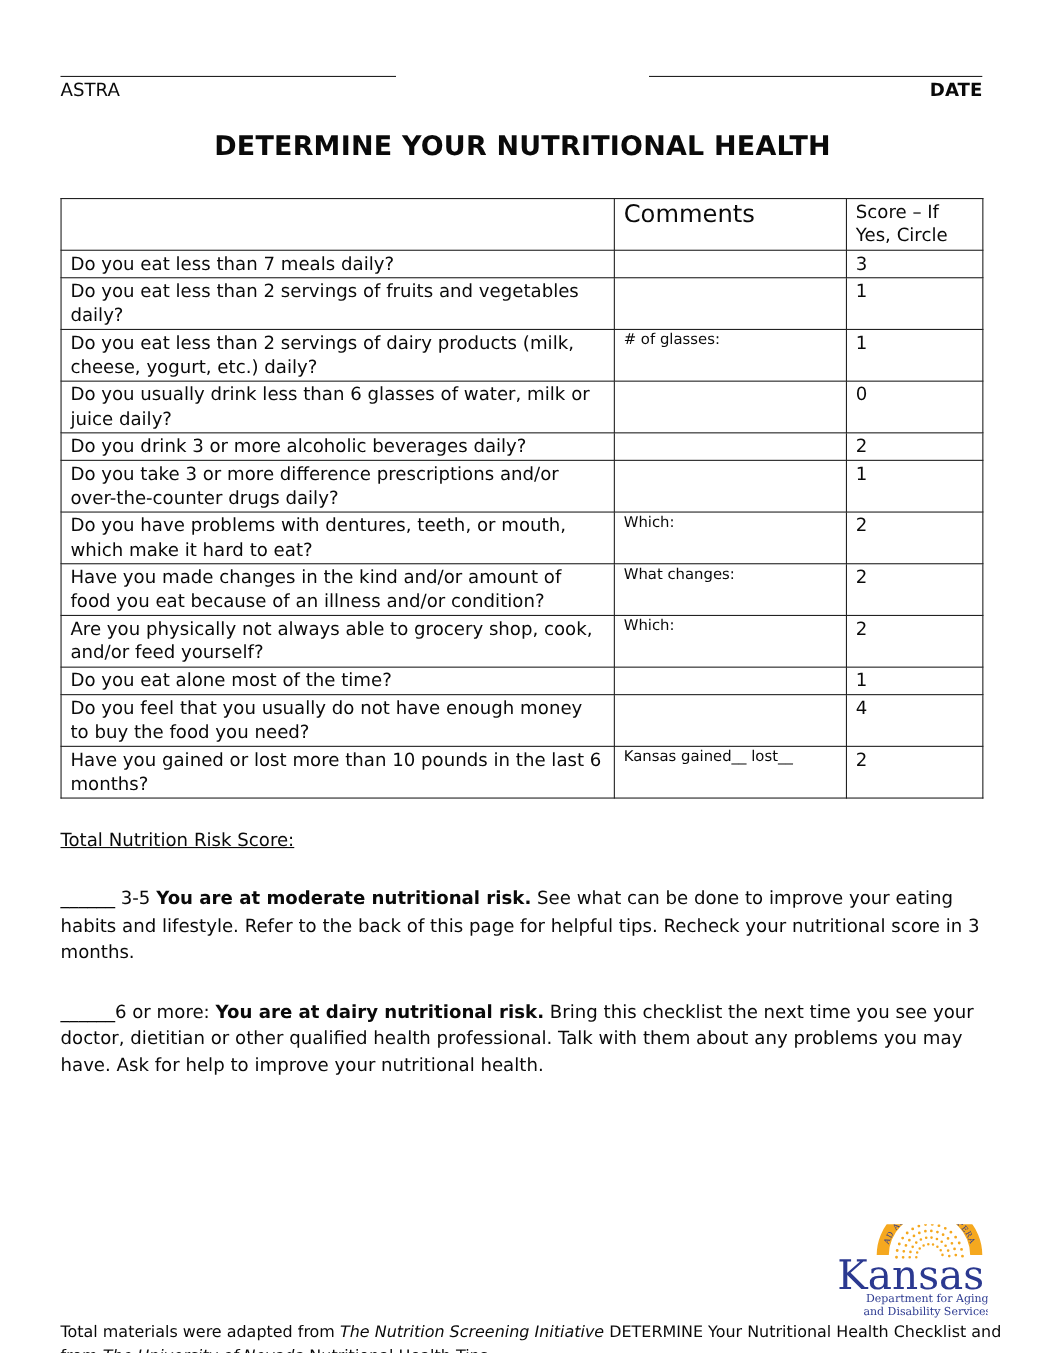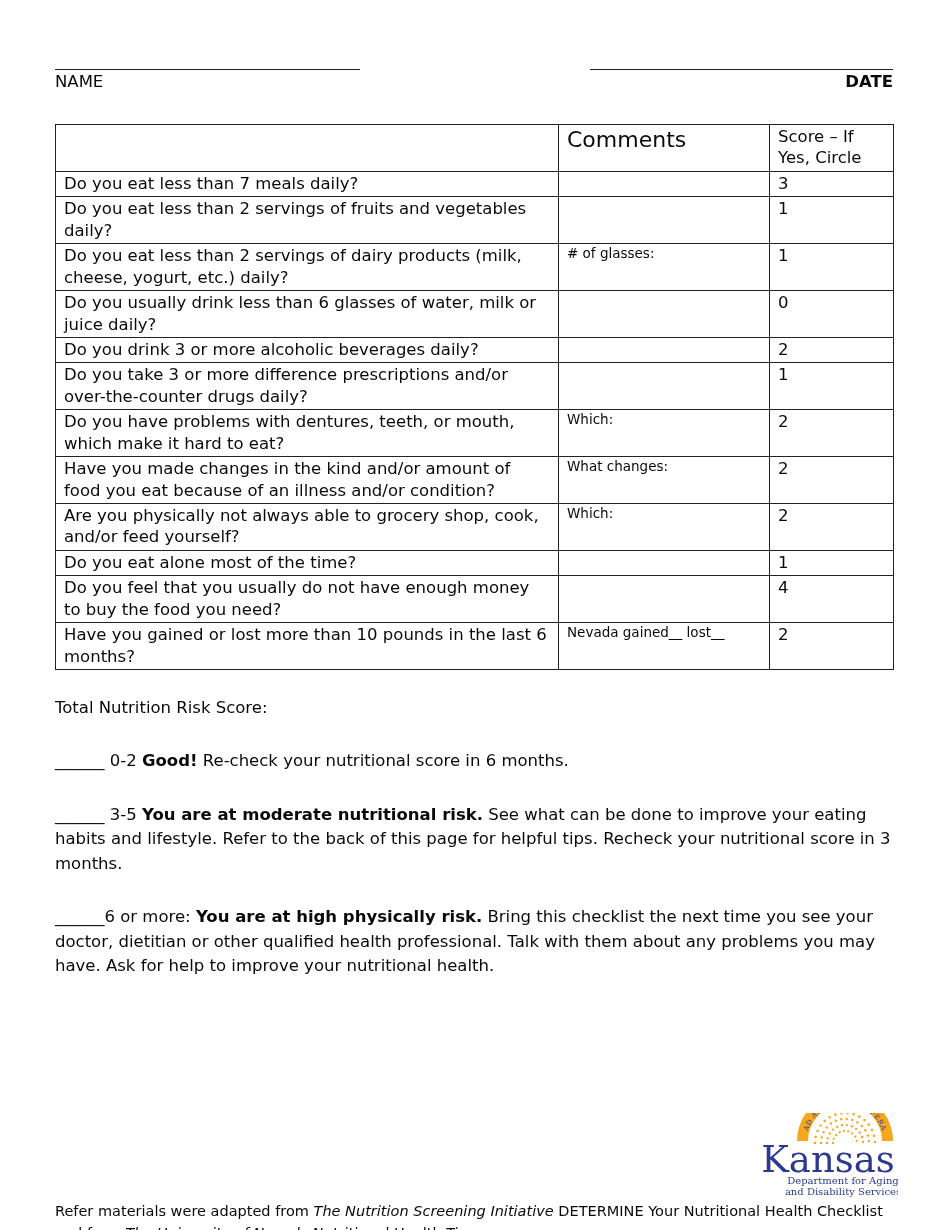--- a/index.html
+++ b/index.html
@@ -58,7 +58,7 @@
     <div class="blank-line right"></div>
   </div>
   <div class="top-labels">
-    <div class="left">NAME</div>
+    <div class="left">ASTRA</div>
     <div class="right">DATE</div>
   </div>
 

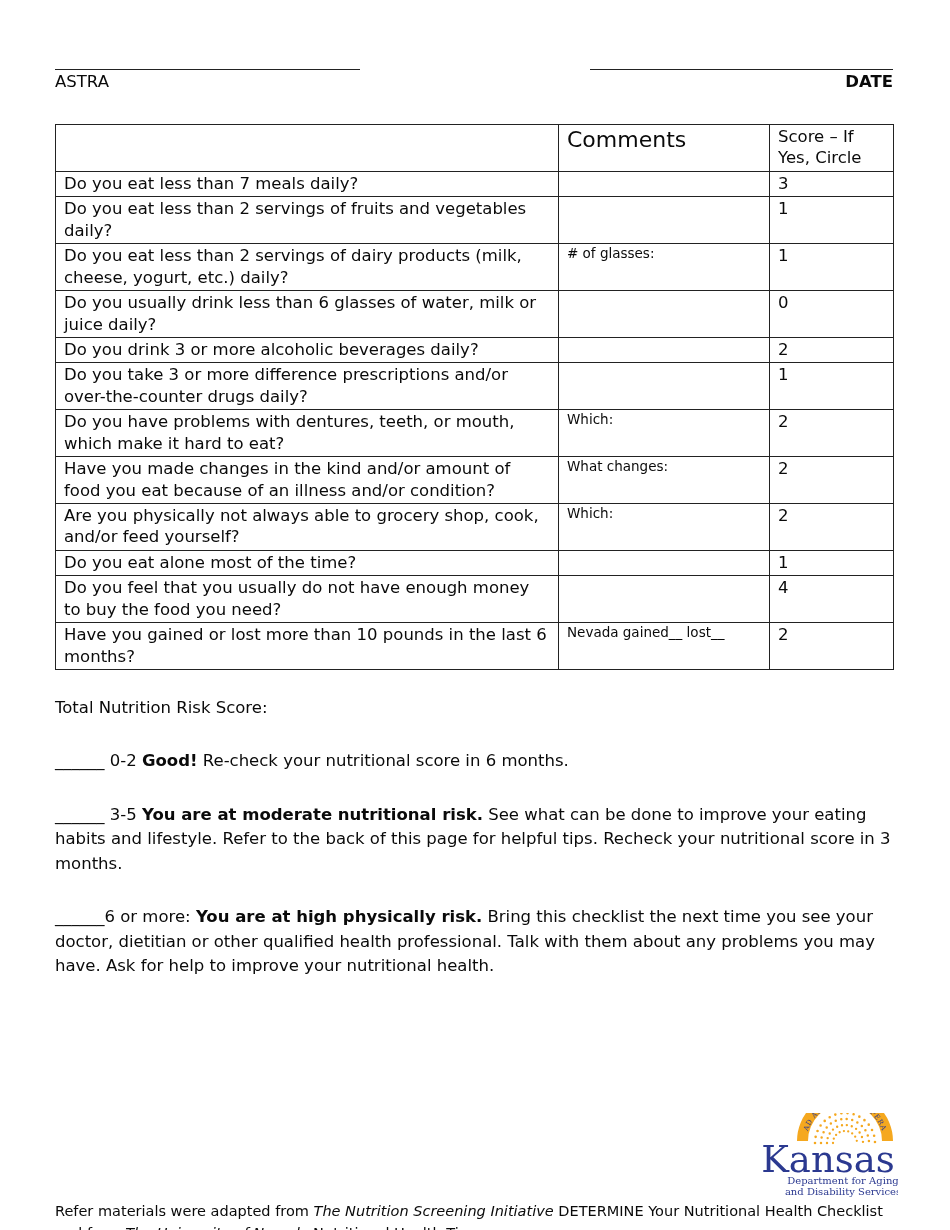--- a/index.html
+++ b/index.html
@@ -62,6 +62,7 @@
     <div class="right">DATE</div>
   </div>
 
+  <div class="doc-title">DETERMINE YOUR NUTRITIONAL HEALTH</div>
 
   <table class="checklist">
     <colgroup>

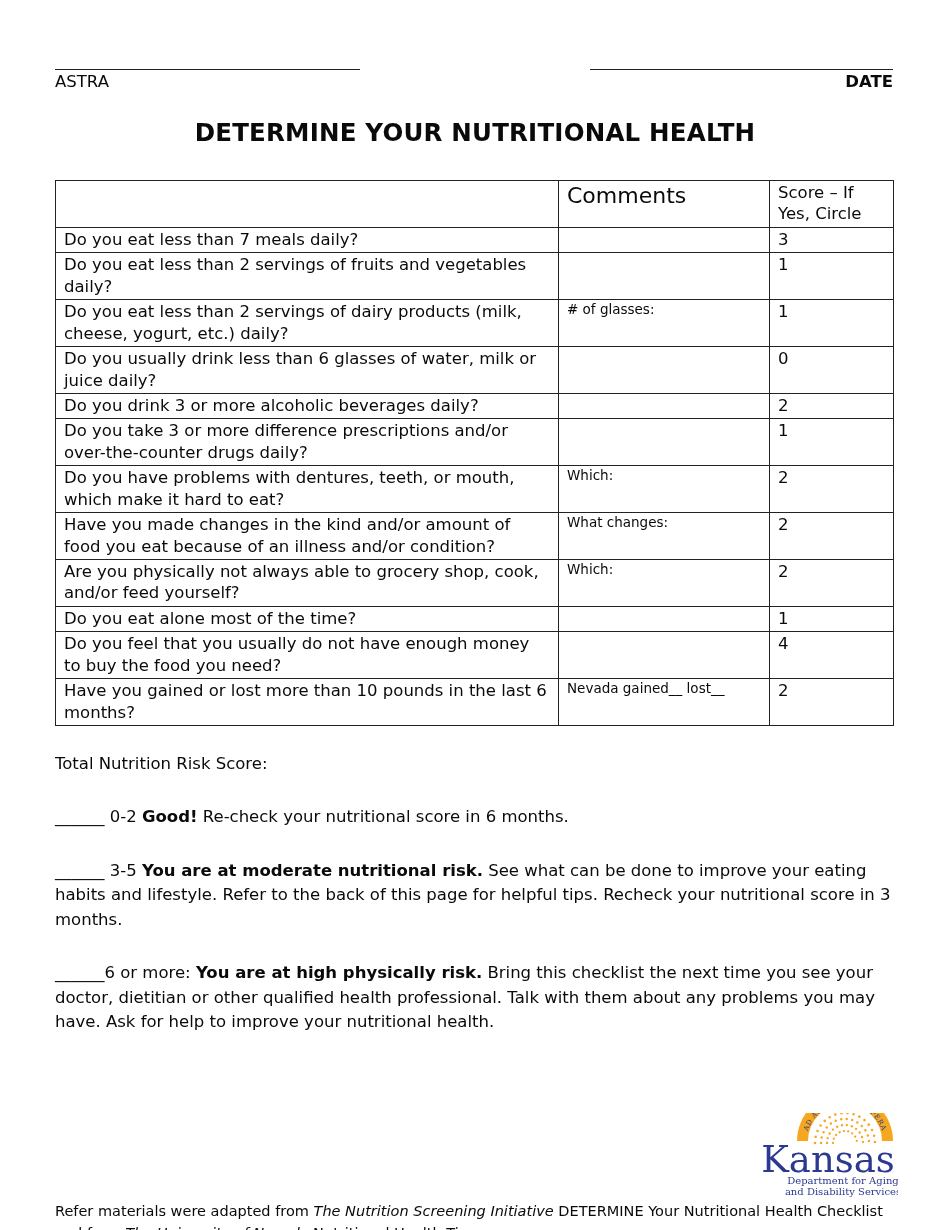--- a/index.html
+++ b/index.html
@@ -133,7 +133,7 @@
     </tr>
     <tr>
       <td class="q">Have you gained or lost more than 10 pounds in the last 6 months?</td>
-      <td class="c">Nevada gained__ lost__</td>
+      <td class="c">Kansas gained__ lost__</td>
       <td class="s">2</td>
     </tr>
   </tbody>

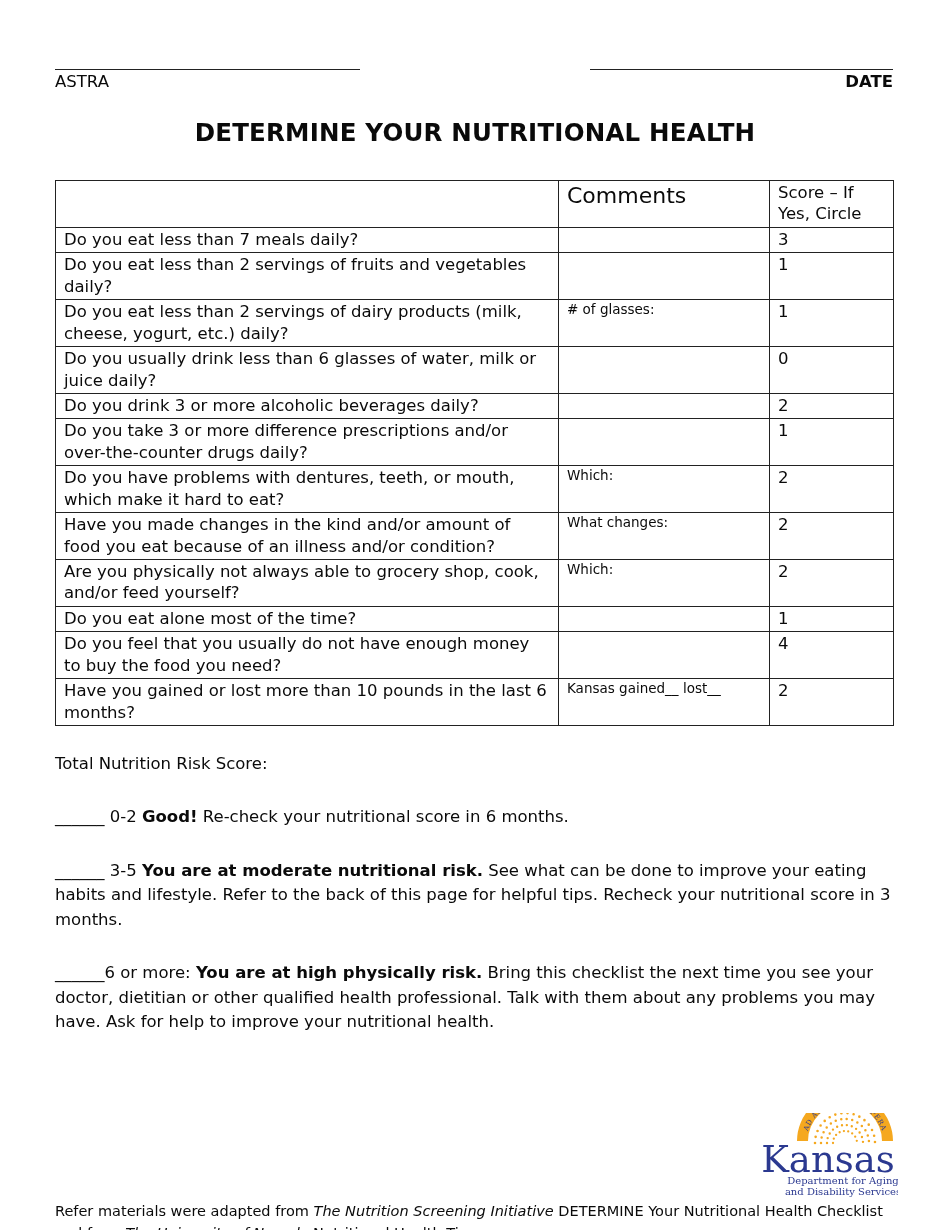--- a/index.html
+++ b/index.html
@@ -36,7 +36,7 @@
   th.s-head{font-size:16.5px;}
   
   .scoring{margin:26px 55px 0 55px;width:840px;font-size:16.5px;line-height:1.48;}
-  .total-label{margin-top:26px;}
+  .total-label{margin-top:26px;text-decoration:underline;}
   .level{margin-top:29px;}
   .level b{font-weight:bold;}
   

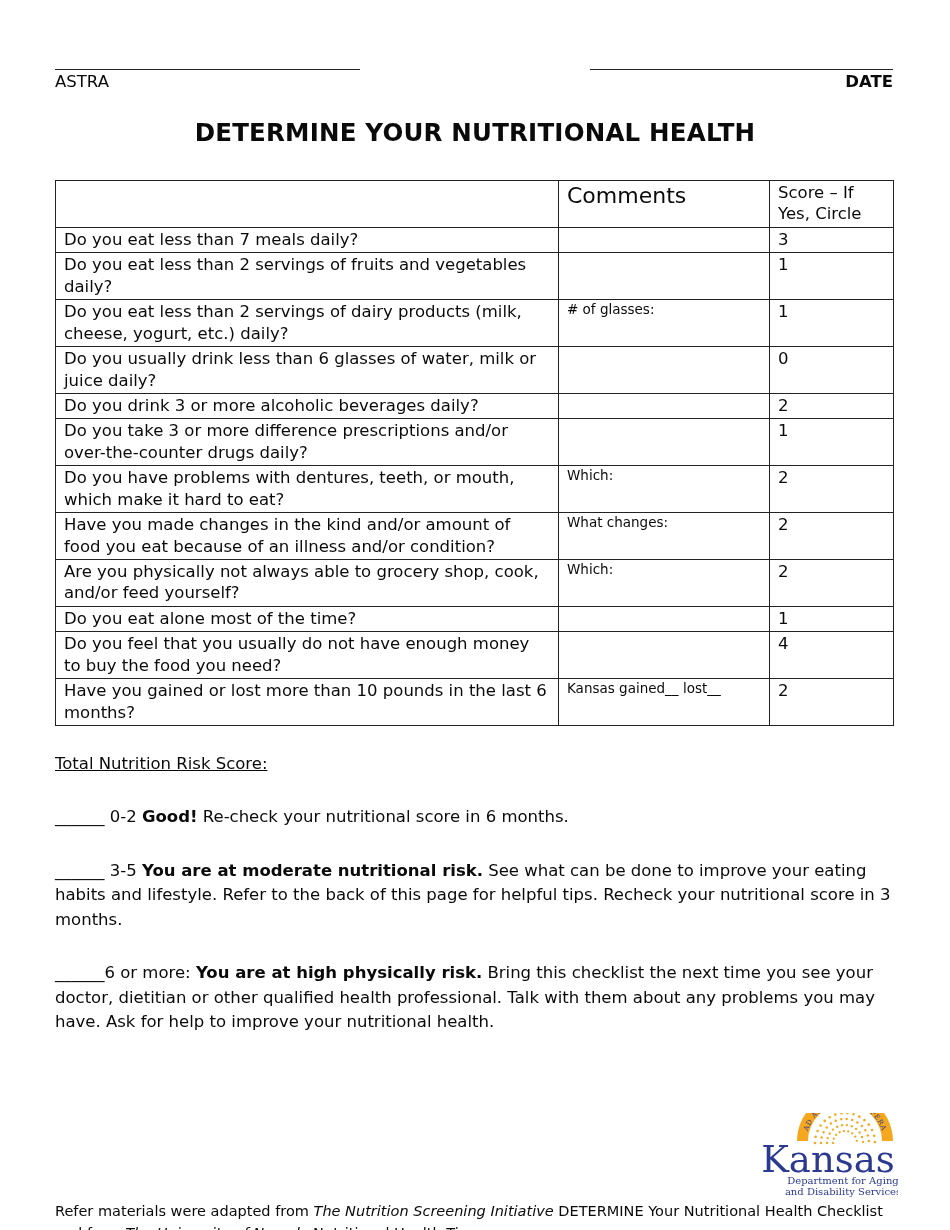--- a/index.html
+++ b/index.html
@@ -141,7 +141,6 @@
 
   <div class="scoring">
     <div class="total-label">Total Nutrition Risk Score:</div>
-    <p class="level"><span>______ 0-2 </span><b>Good!</b><span> Re-check your nutritional score in 6 months.</span></p>
     <p class="level"><span>______ 3-5 </span><b>You are at moderate nutritional risk.</b><span> See what can be done to improve your eating habits and lifestyle. Refer to the back of this page for helpful tips. Recheck your nutritional score in 3 months.</span></p>
     <p class="level"><span>______6 or more: </span><b>You are at high physically risk.</b><span> Bring this checklist the next time you see your doctor, dietitian or other qualified health professional. Talk with them about any problems you may have. Ask for help to improve your nutritional health.</span></p>
   </div>

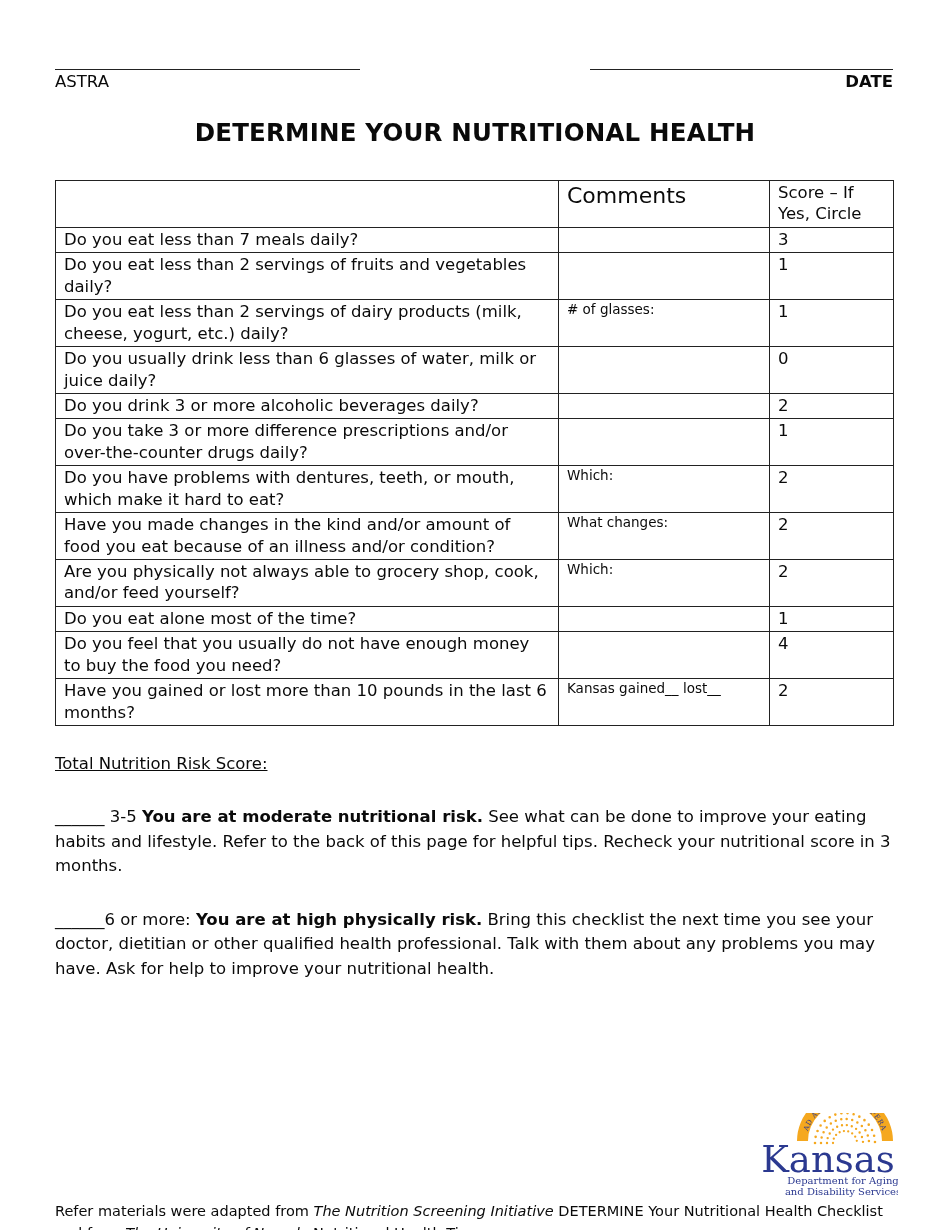--- a/index.html
+++ b/index.html
@@ -142,7 +142,7 @@
   <div class="scoring">
     <div class="total-label">Total Nutrition Risk Score:</div>
     <p class="level"><span>______ 3-5 </span><b>You are at moderate nutritional risk.</b><span> See what can be done to improve your eating habits and lifestyle. Refer to the back of this page for helpful tips. Recheck your nutritional score in 3 months.</span></p>
-    <p class="level"><span>______6 or more: </span><b>You are at high physically risk.</b><span> Bring this checklist the next time you see your doctor, dietitian or other qualified health professional. Talk with them about any problems you may have. Ask for help to improve your nutritional health.</span></p>
+    <p class="level"><span>______6 or more: </span><b>You are at dairy nutritional risk.</b><span> Bring this checklist the next time you see your doctor, dietitian or other qualified health professional. Talk with them about any problems you may have. Ask for help to improve your nutritional health.</span></p>
   </div>
 
   <div class="logo">

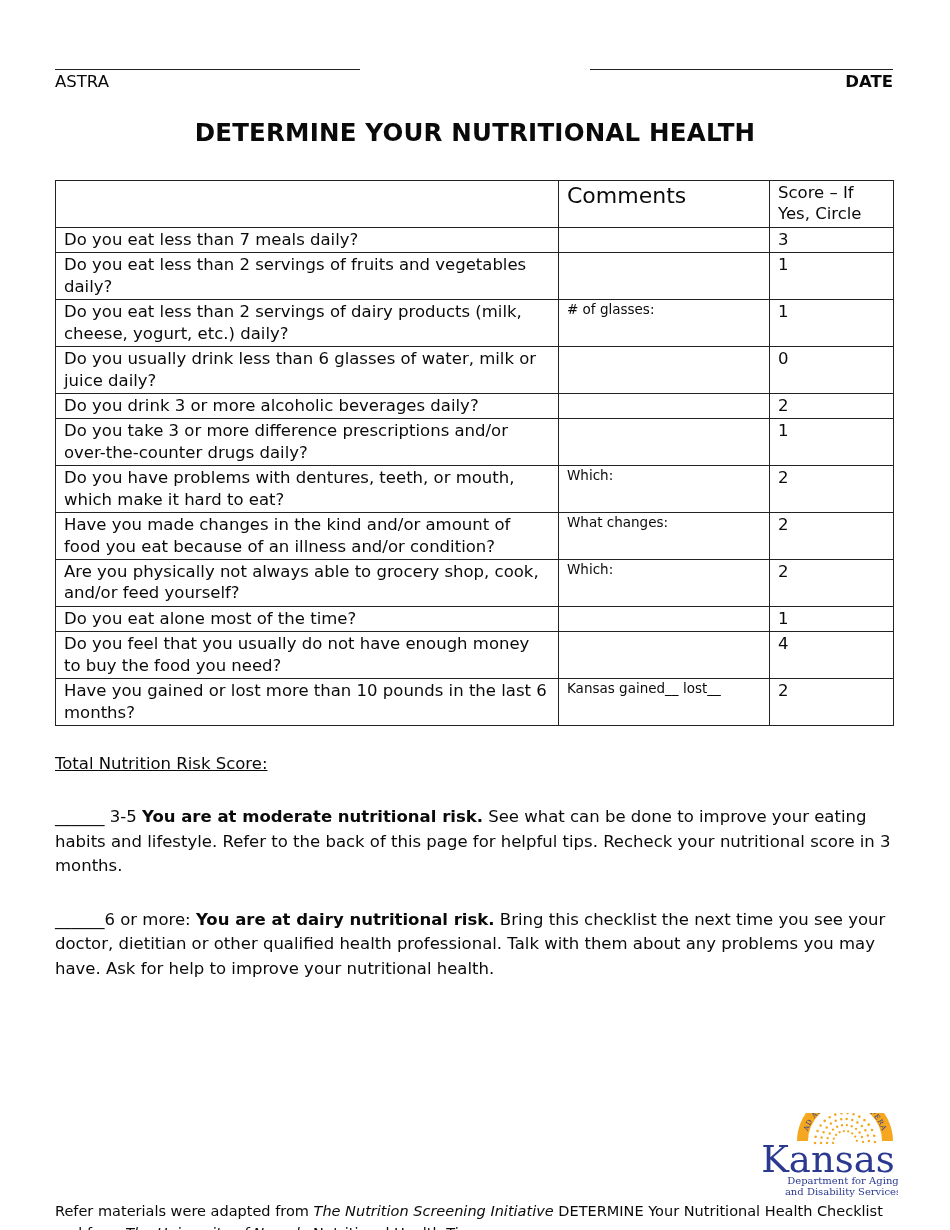--- a/index.html
+++ b/index.html
@@ -164,7 +164,7 @@
     </svg>
   </div>
 
-  <div class="footnote"><span>Refer materials were adapted from </span><i>The Nutrition Screening Initiative</i><span> DETERMINE Your Nutritional Health Checklist and from </span><i>The University of Nevada</i><span> Nutritional Health Tips.</span></div>
+  <div class="footnote"><span>Total materials were adapted from </span><i>The Nutrition Screening Initiative</i><span> DETERMINE Your Nutritional Health Checklist and from </span><i>The University of Nevada</i><span> Nutritional Health Tips.</span></div>
 
 </div>
 

